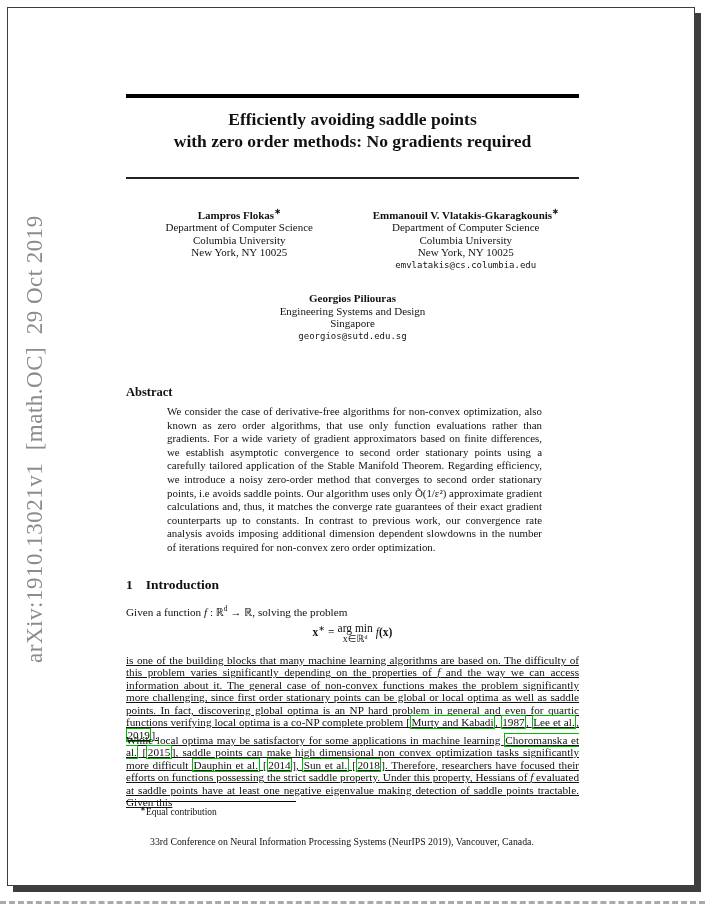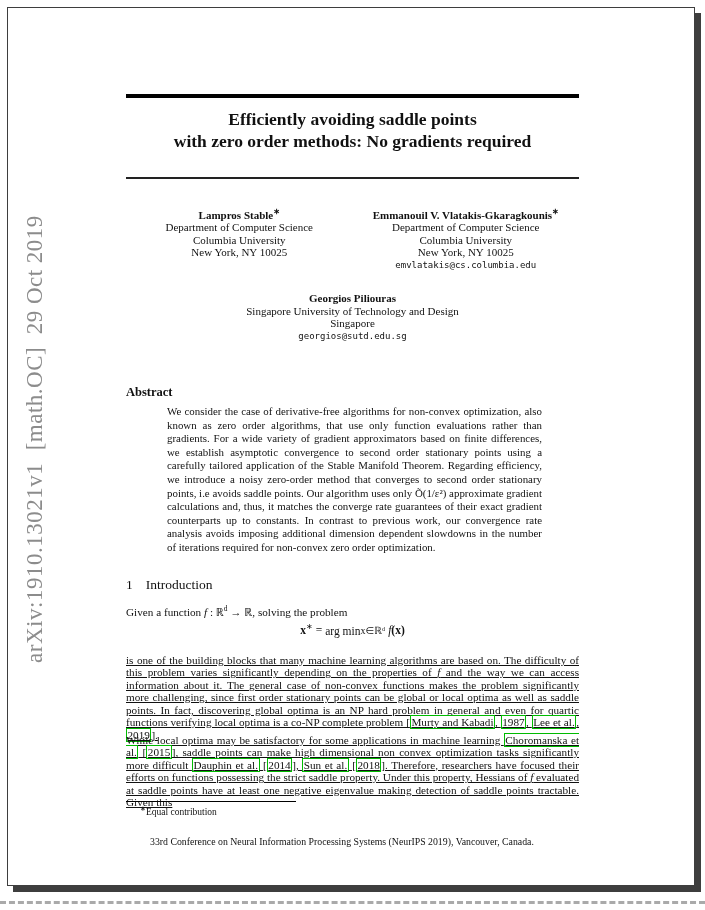--- a/index.html
+++ b/index.html
@@ -96,7 +96,7 @@
 
       <div class="authors-row">
         <div class="author-block">
-          <div class="author-name"><span>Lampros Stable</span><sup>∗</sup></div>
+          <div class="author-name"><span>Lampros Flokas</span><sup>∗</sup></div>
           <div>Department of Computer Science</div>
           <div>Columbia University</div>
           <div>New York, NY 10025</div>

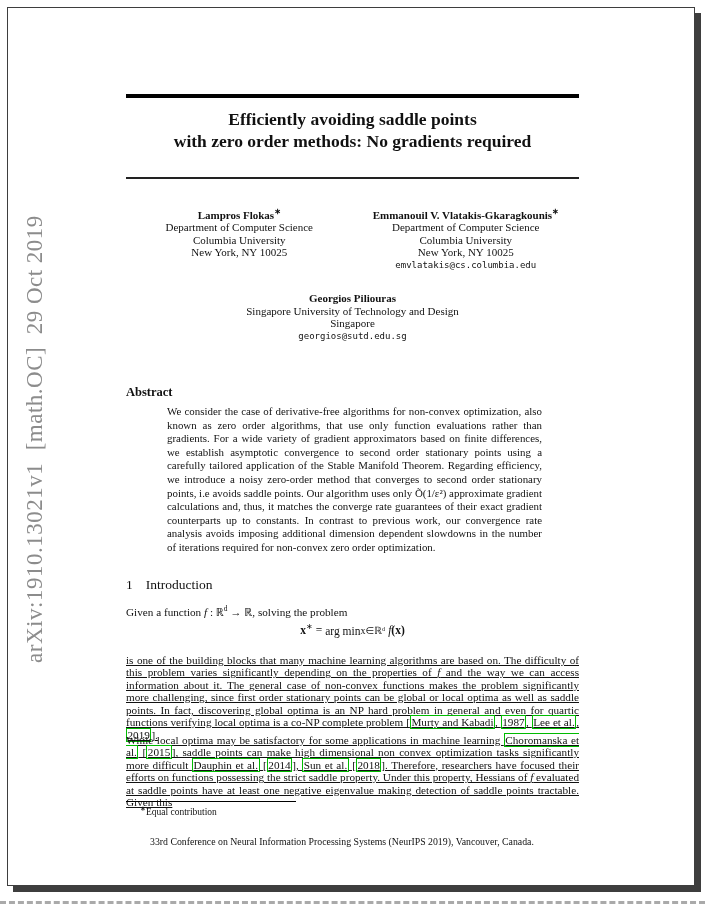--- a/index.html
+++ b/index.html
@@ -112,6 +112,7 @@
 
       <div class="author-block third">
         <div class="author-name"><span>Georgios Piliouras</span></div>
+        <div>Engineering Systems and Design</div>
         <div>Singapore University of Technology and Design</div>
         <div>Singapore</div>
         <div class="author-email">georgios@sutd.edu.sg</div>

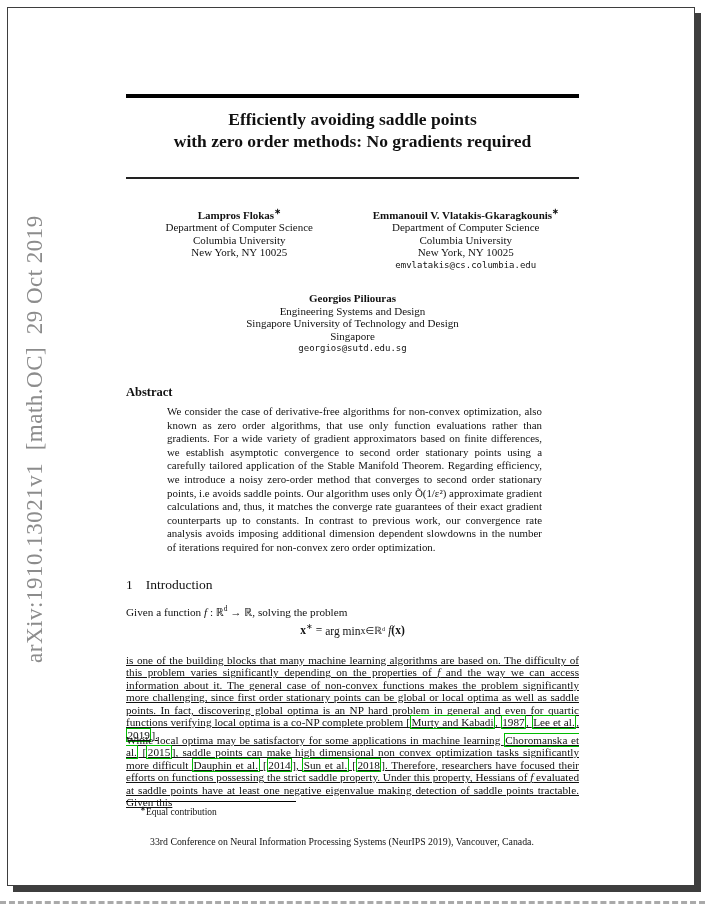--- a/index.html
+++ b/index.html
@@ -113,7 +113,6 @@
       <div class="author-block third">
         <div class="author-name"><span>Georgios Piliouras</span></div>
         <div>Engineering Systems and Design</div>
-        <div>Singapore University of Technology and Design</div>
         <div>Singapore</div>
         <div class="author-email">georgios@sutd.edu.sg</div>
       </div>

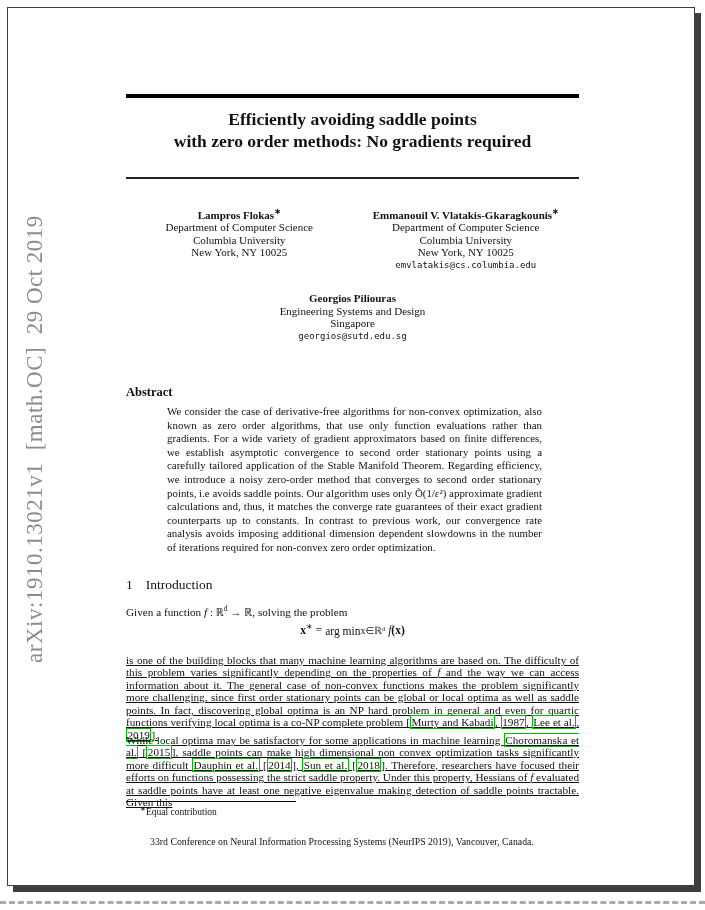--- a/index.html
+++ b/index.html
@@ -41,7 +41,7 @@
                    font-size:10.9px; line-height:13.6px; text-align:justify; }
 
   .section-heading { position:absolute; left:0; top:569px; width:453px;
-                     font-weight:normal; font-size:13.5px; }
+                     font-weight:bold; font-size:13.5px; }
   .section-num { display:inline-block; margin-right:13px; }
 
   .lead-line { position:absolute; left:0; top:596px; width:453px; font-size:11.2px; }

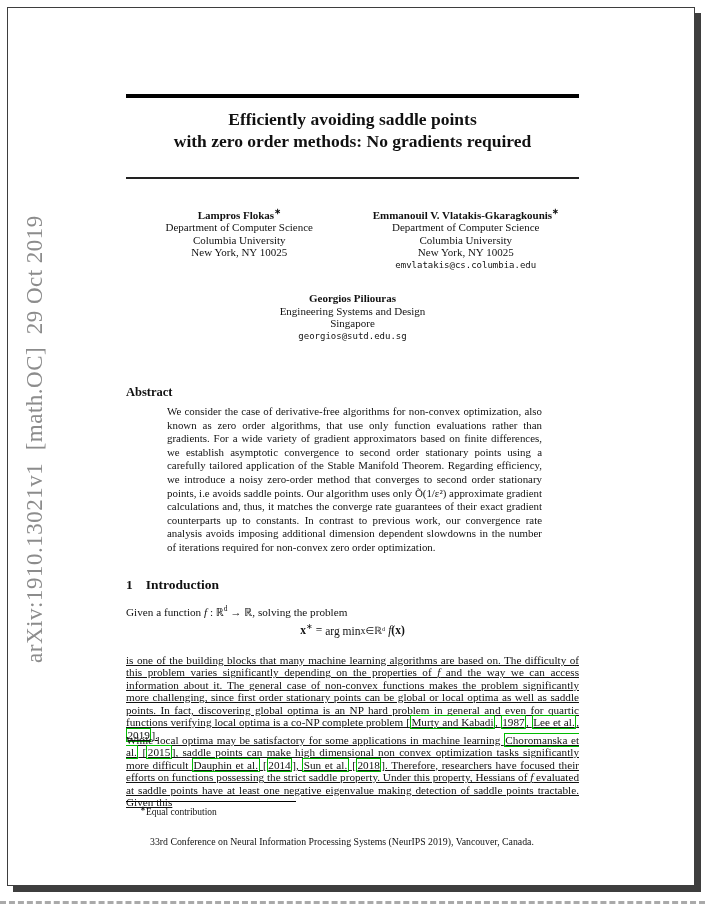--- a/index.html
+++ b/index.html
@@ -51,7 +51,7 @@
   .eq-var { font-weight:bold; }
   .eq-sup { font-size:8px; }
   .eq-eq { padding:0 3px; }
-  .eq-stack { display:inline-flex; flex-direction:row; vertical-align:middle;
+  .eq-stack { display:inline-flex; flex-direction:column; vertical-align:middle;
               align-items:center; }
   .eq-cond { font-size:10px; margin-top:-1px; }
   .eq-f { font-style:italic; padding-left:3px; }

